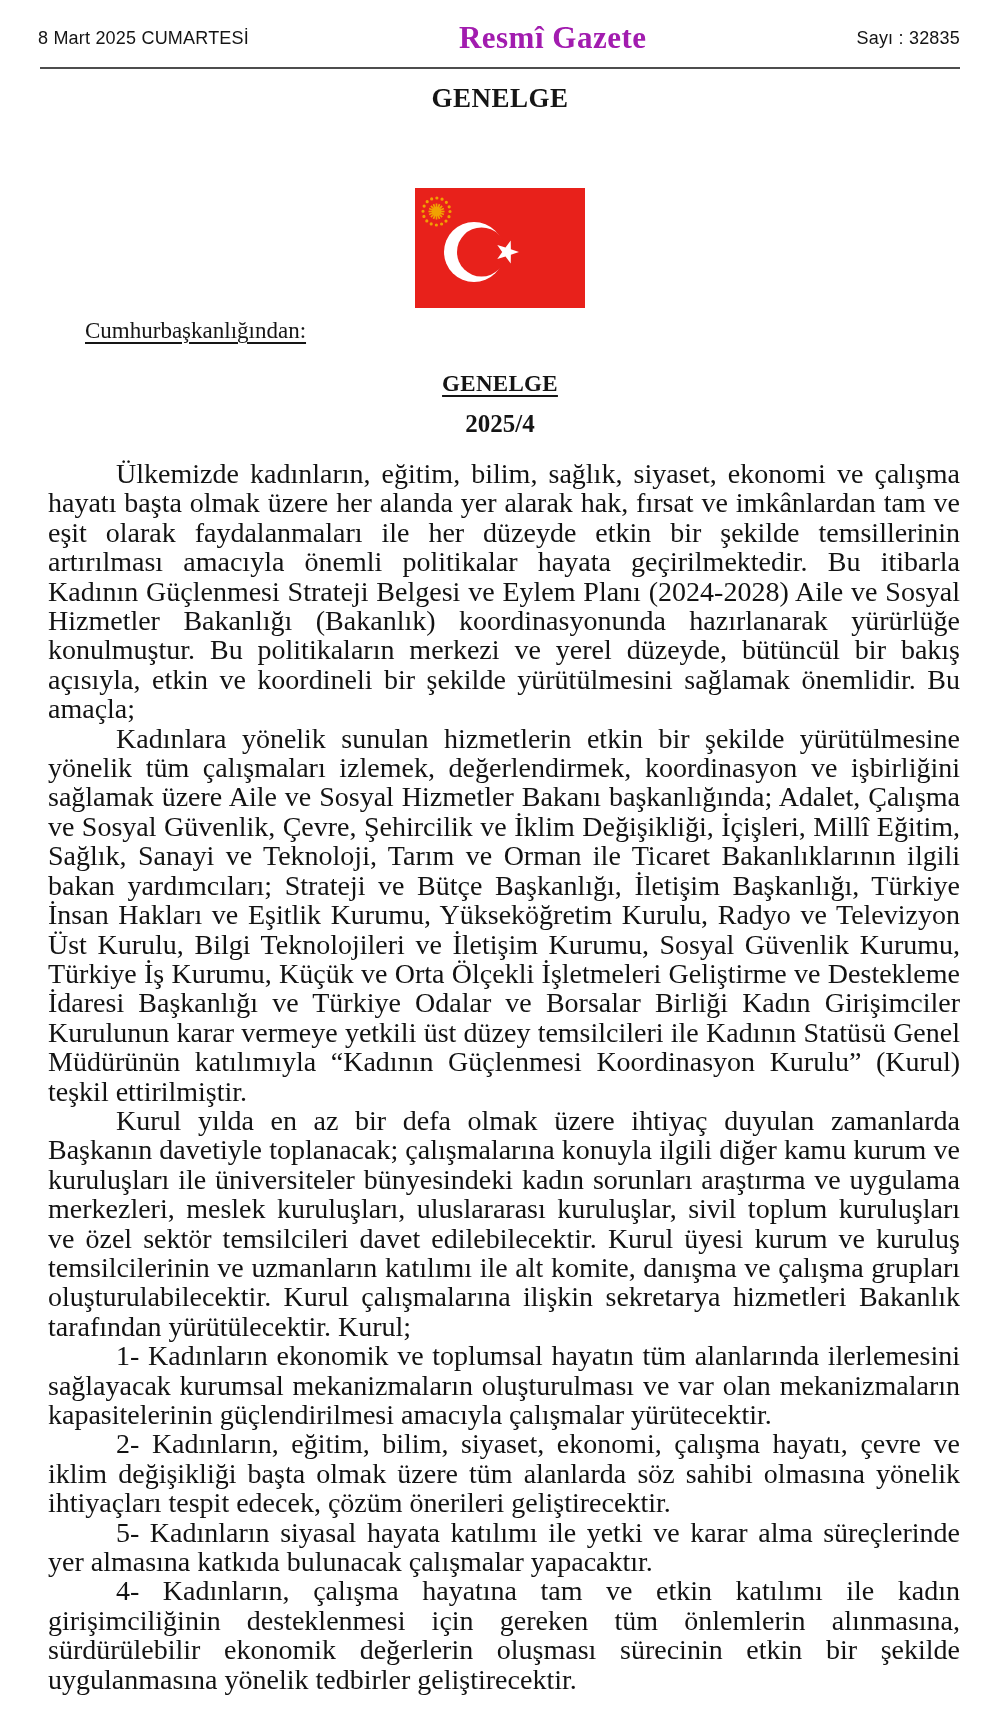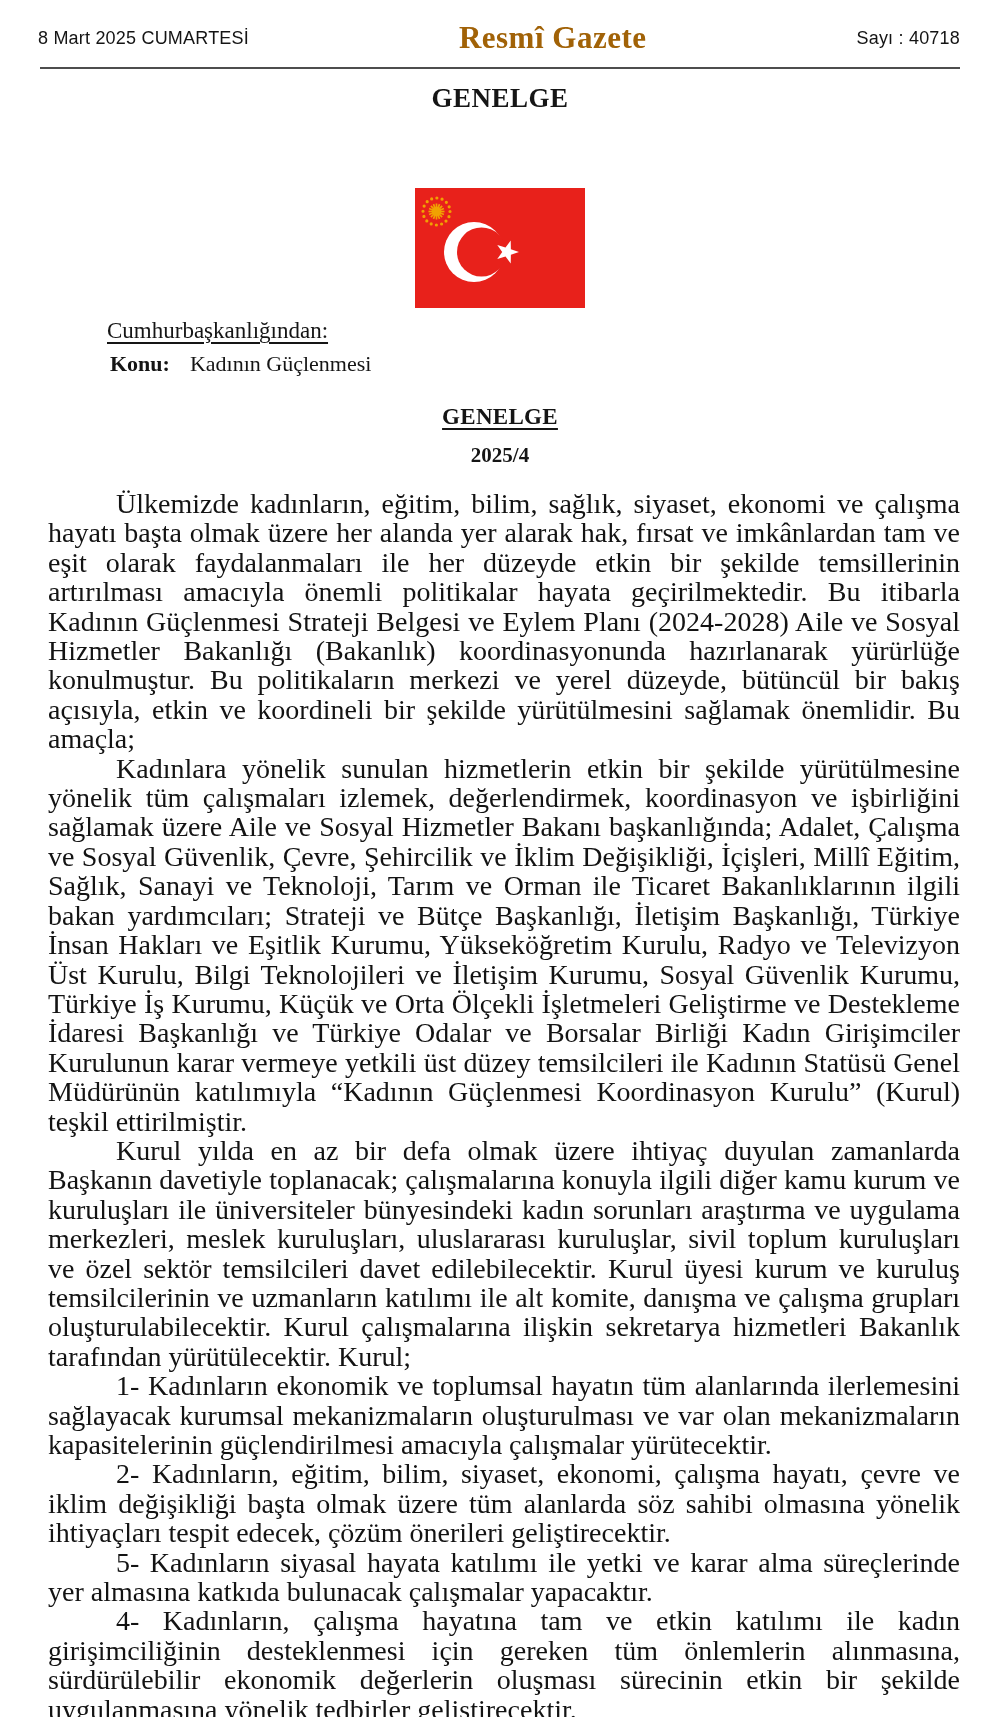--- a/index.html
+++ b/index.html
@@ -21,7 +21,7 @@
   }
   .masthead .gz-title{
     font-family:"Liberation Serif","DejaVu Serif",serif;
-    font-weight:bold;font-size:31px;color:#a16207;letter-spacing:0.5px;
+    font-weight:bold;font-size:31px;color:#a21caf;letter-spacing:0.5px;
   }
   .rule{
     border:none;border-top:2px solid #4d4d4d;

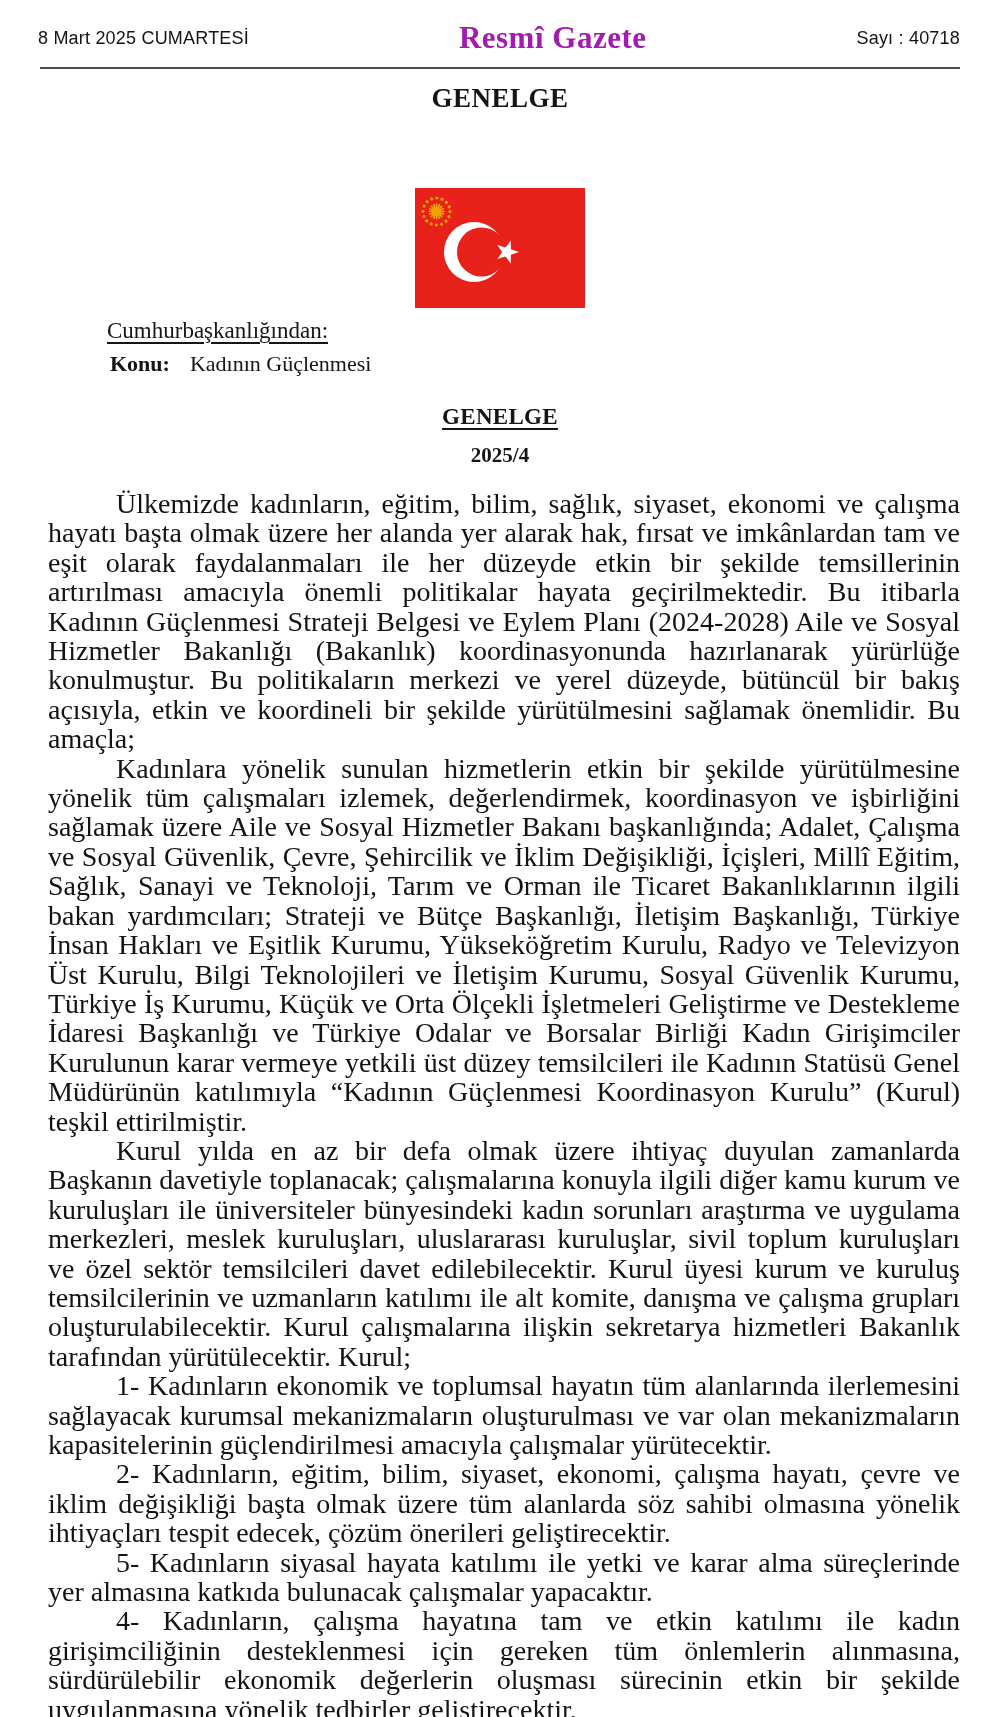--- a/index.html
+++ b/index.html
@@ -76,7 +76,7 @@
   <div class="masthead">
     <span class="date">8 Mart 2025 CUMARTESİ</span>
     <span class="gz-title">Resmî Gazete</span>
-    <span class="issue">Sayı : 40718</span>
+    <span class="issue">Sayı : 32835</span>
   </div>
 
   <hr class="rule">

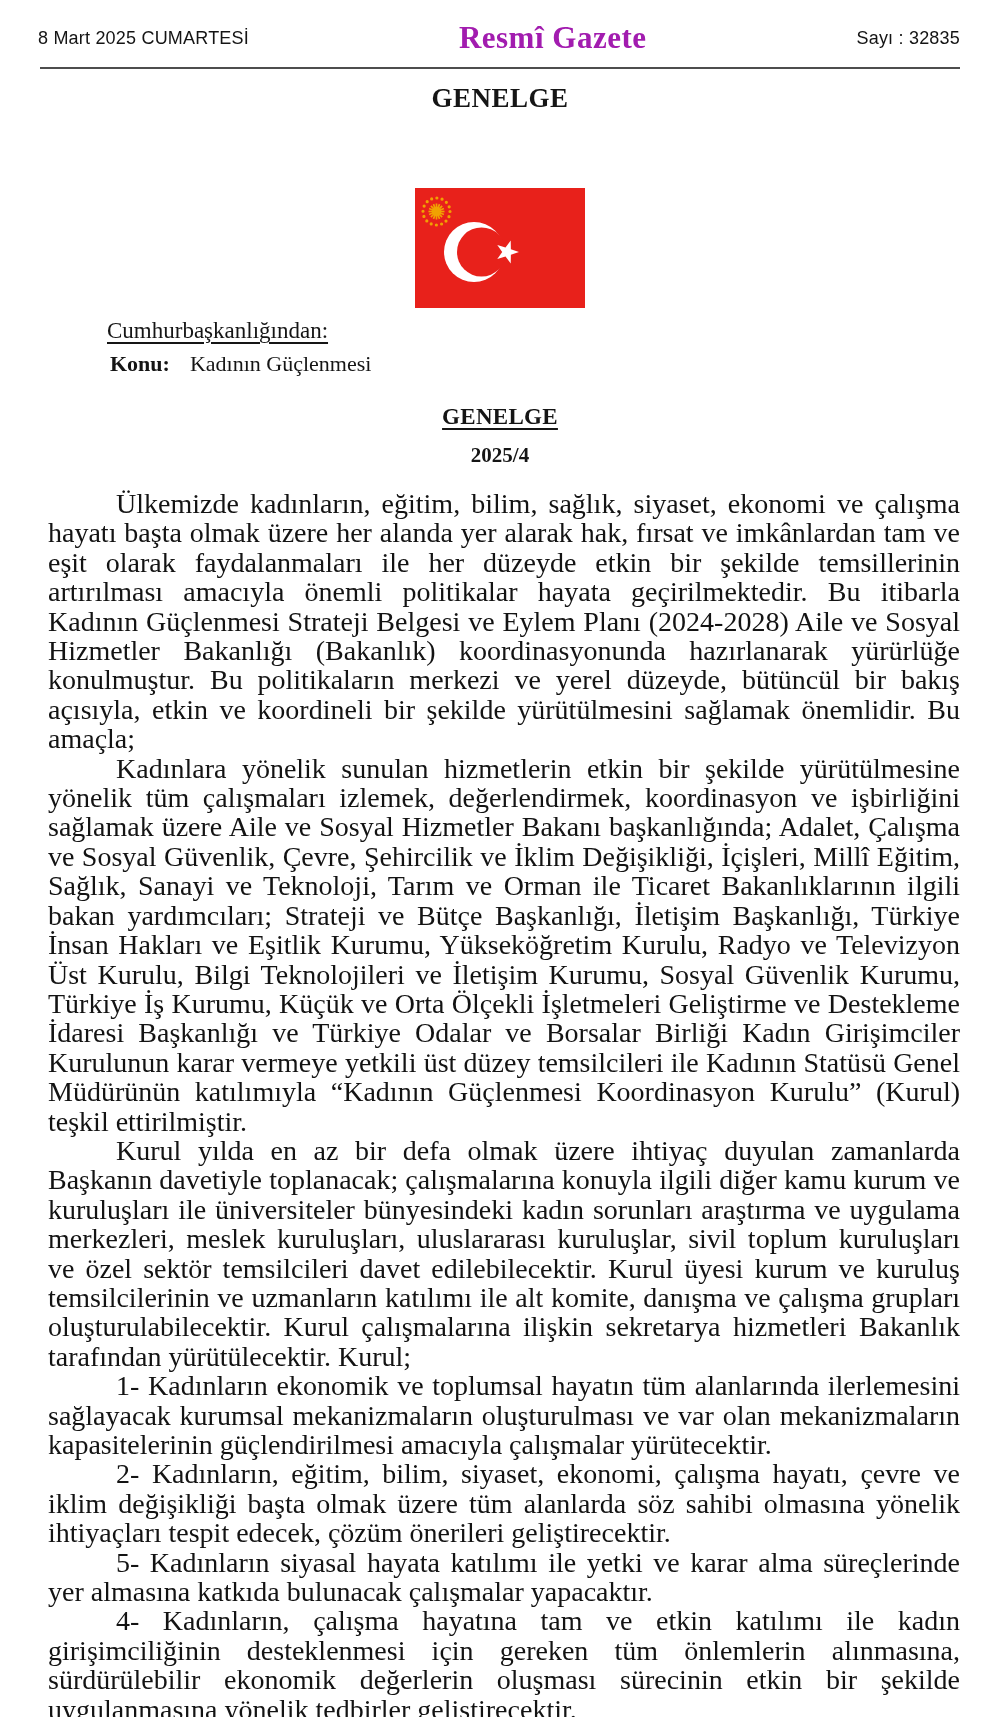--- a/index.html
+++ b/index.html
@@ -40,7 +40,7 @@
 
   
   .issuer{
-    margin:10px 0 0 107px;font-size:23px;color:#151515;
+    margin:10px 0 0 85px;font-size:23px;color:#151515;
   }
   .issuer .u{
     text-decoration:underline;text-underline-offset:4px;text-decoration-thickness:1.5px;

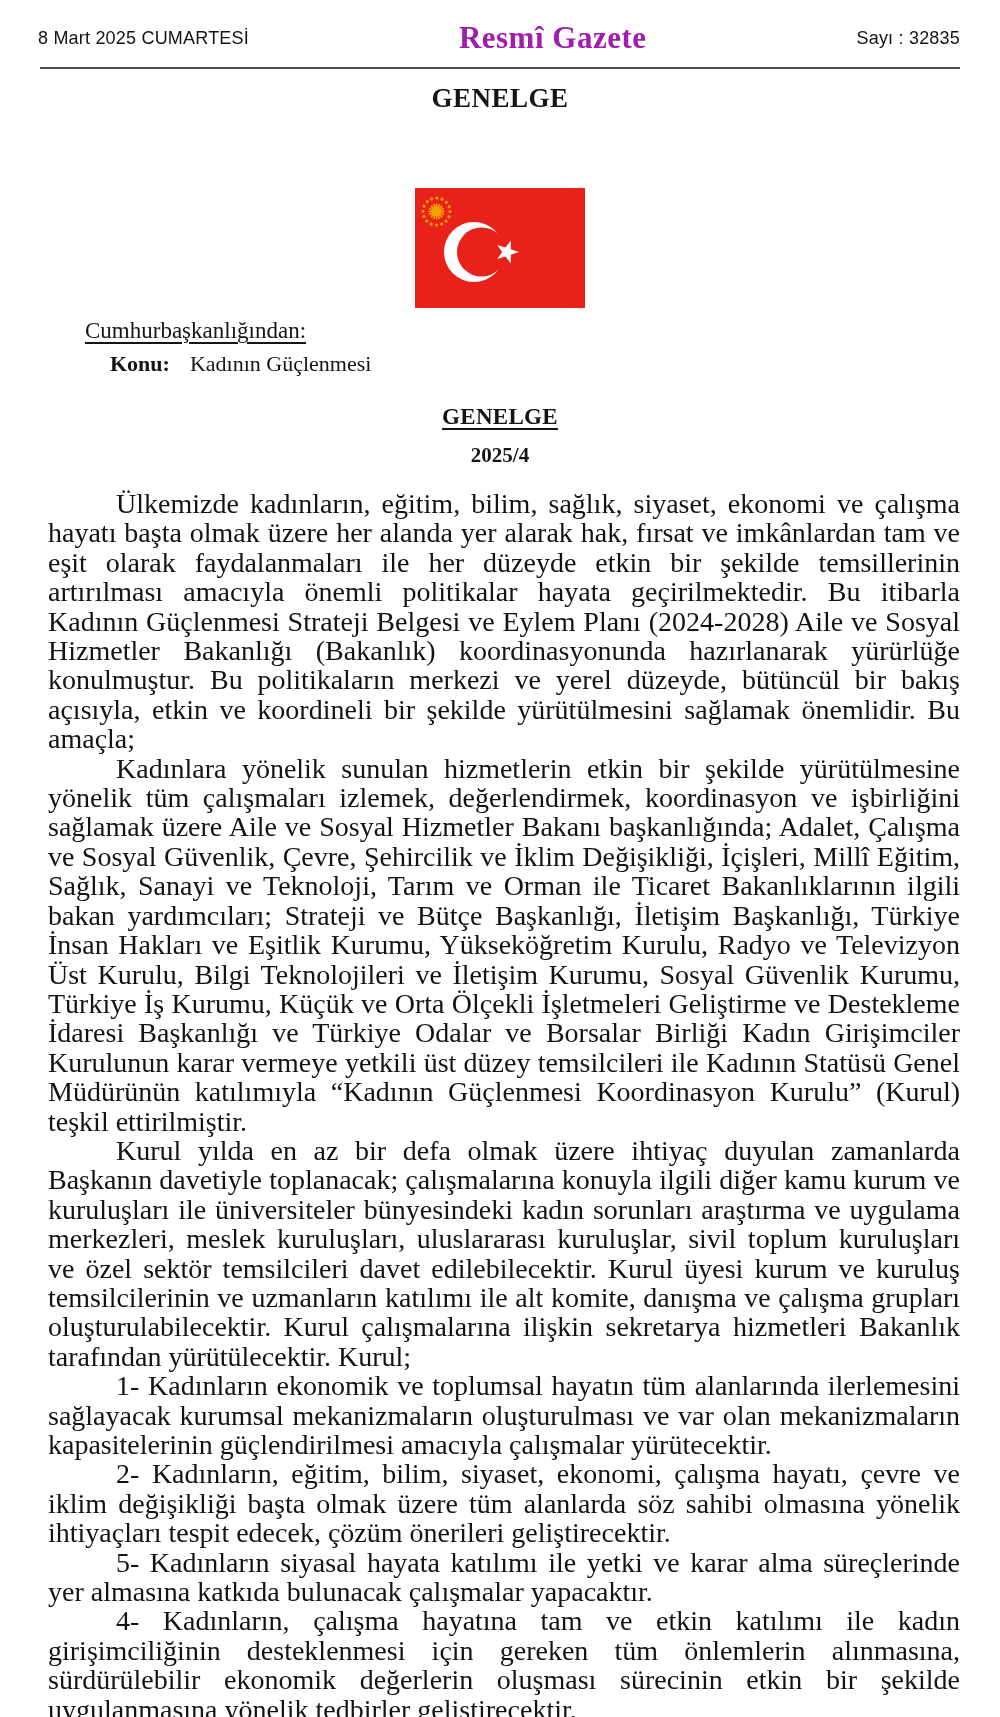--- a/index.html
+++ b/index.html
@@ -113,9 +113,6 @@
     <span class="u">Cumhurbaşkanlığından:</span>
   </p>
 
-  <p class="konu">
-    <span class="lbl">Konu:</span><span>Kadının Güçlenmesi</span>
-  </p>
 
   <h2 class="circ-heading">
     <span class="u">GENELGE</span>

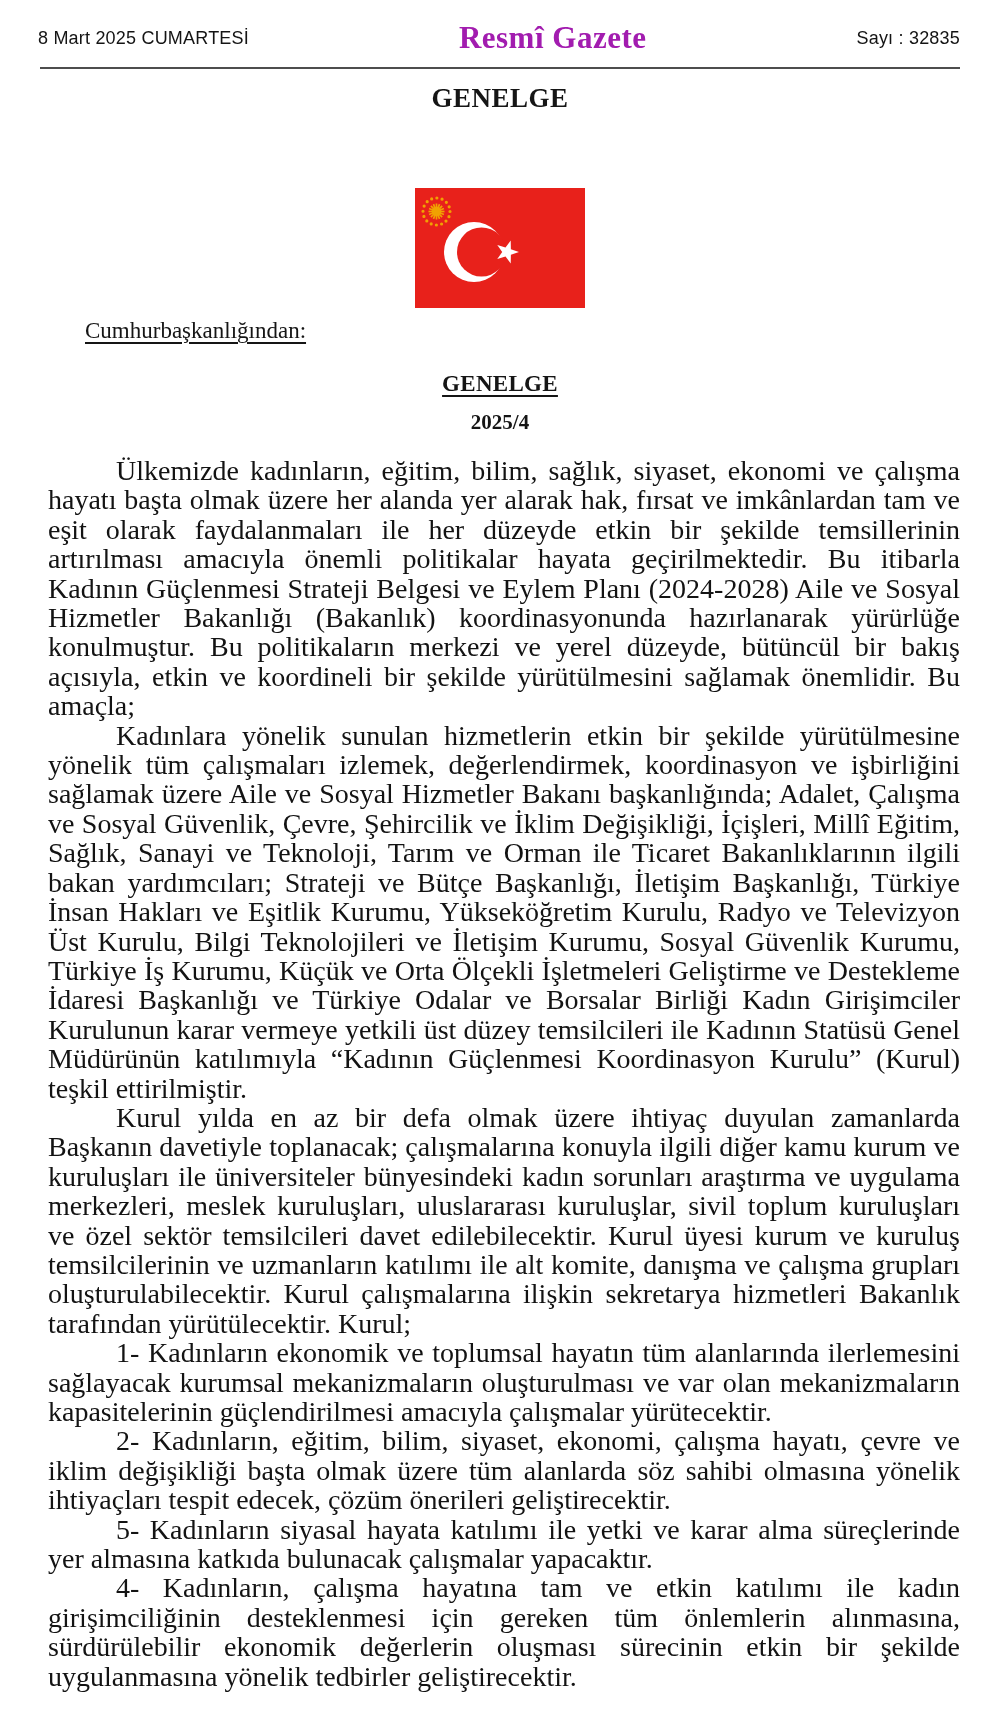--- a/index.html
+++ b/index.html
@@ -57,7 +57,7 @@
     text-decoration:underline;text-underline-offset:4px;text-decoration-thickness:2px;
   }
   .circ-number{
-    margin:13px 0 0 0;text-align:center;font-size:21px;font-weight:bold;color:#151515;
+    margin:13px 0 0 0;text-align:center;font-size:25px;font-weight:bold;color:#151515;
   }
 
   

